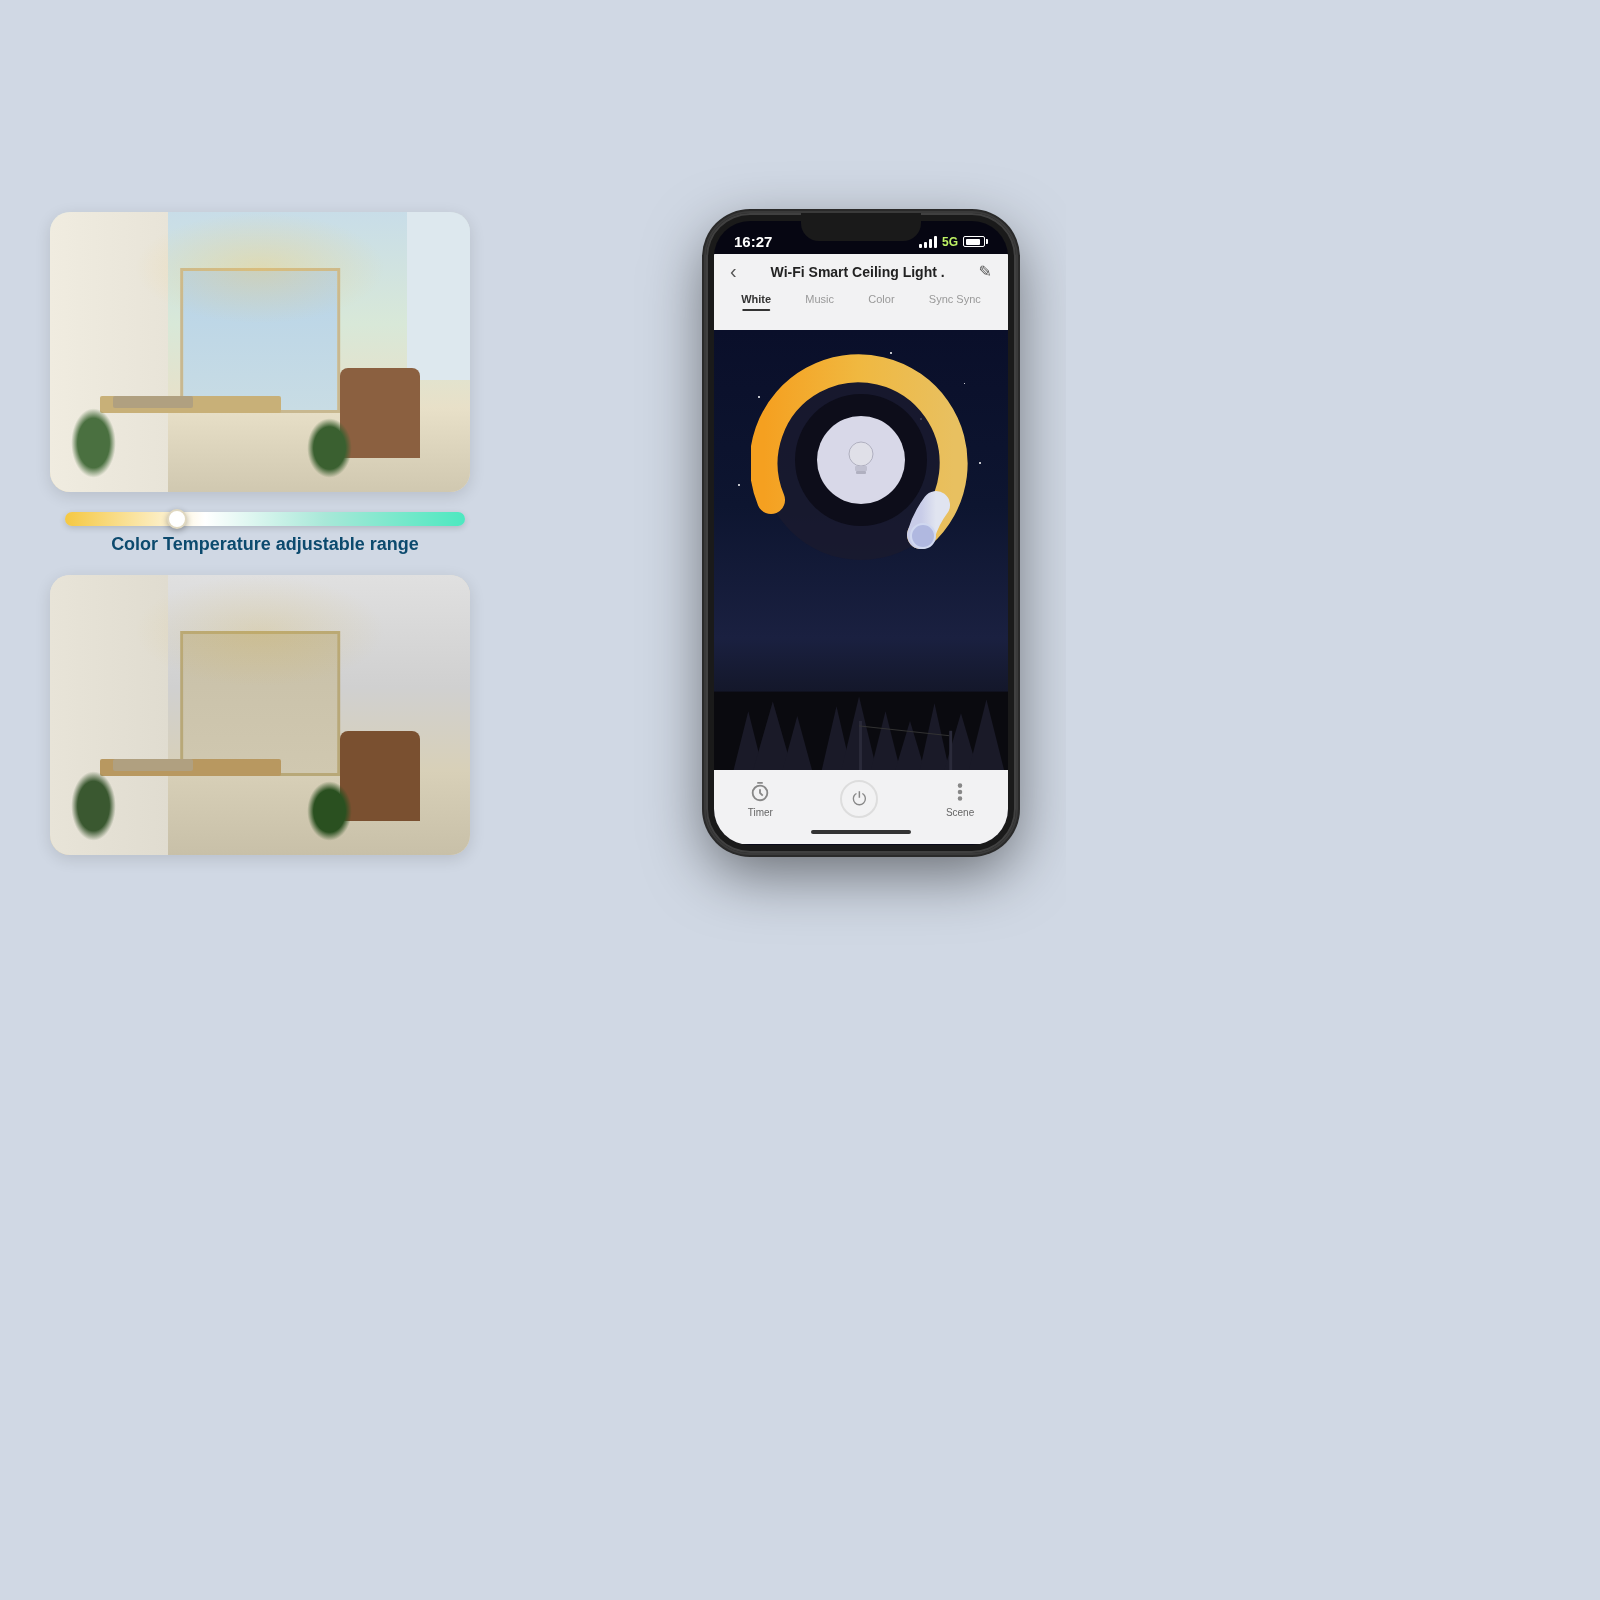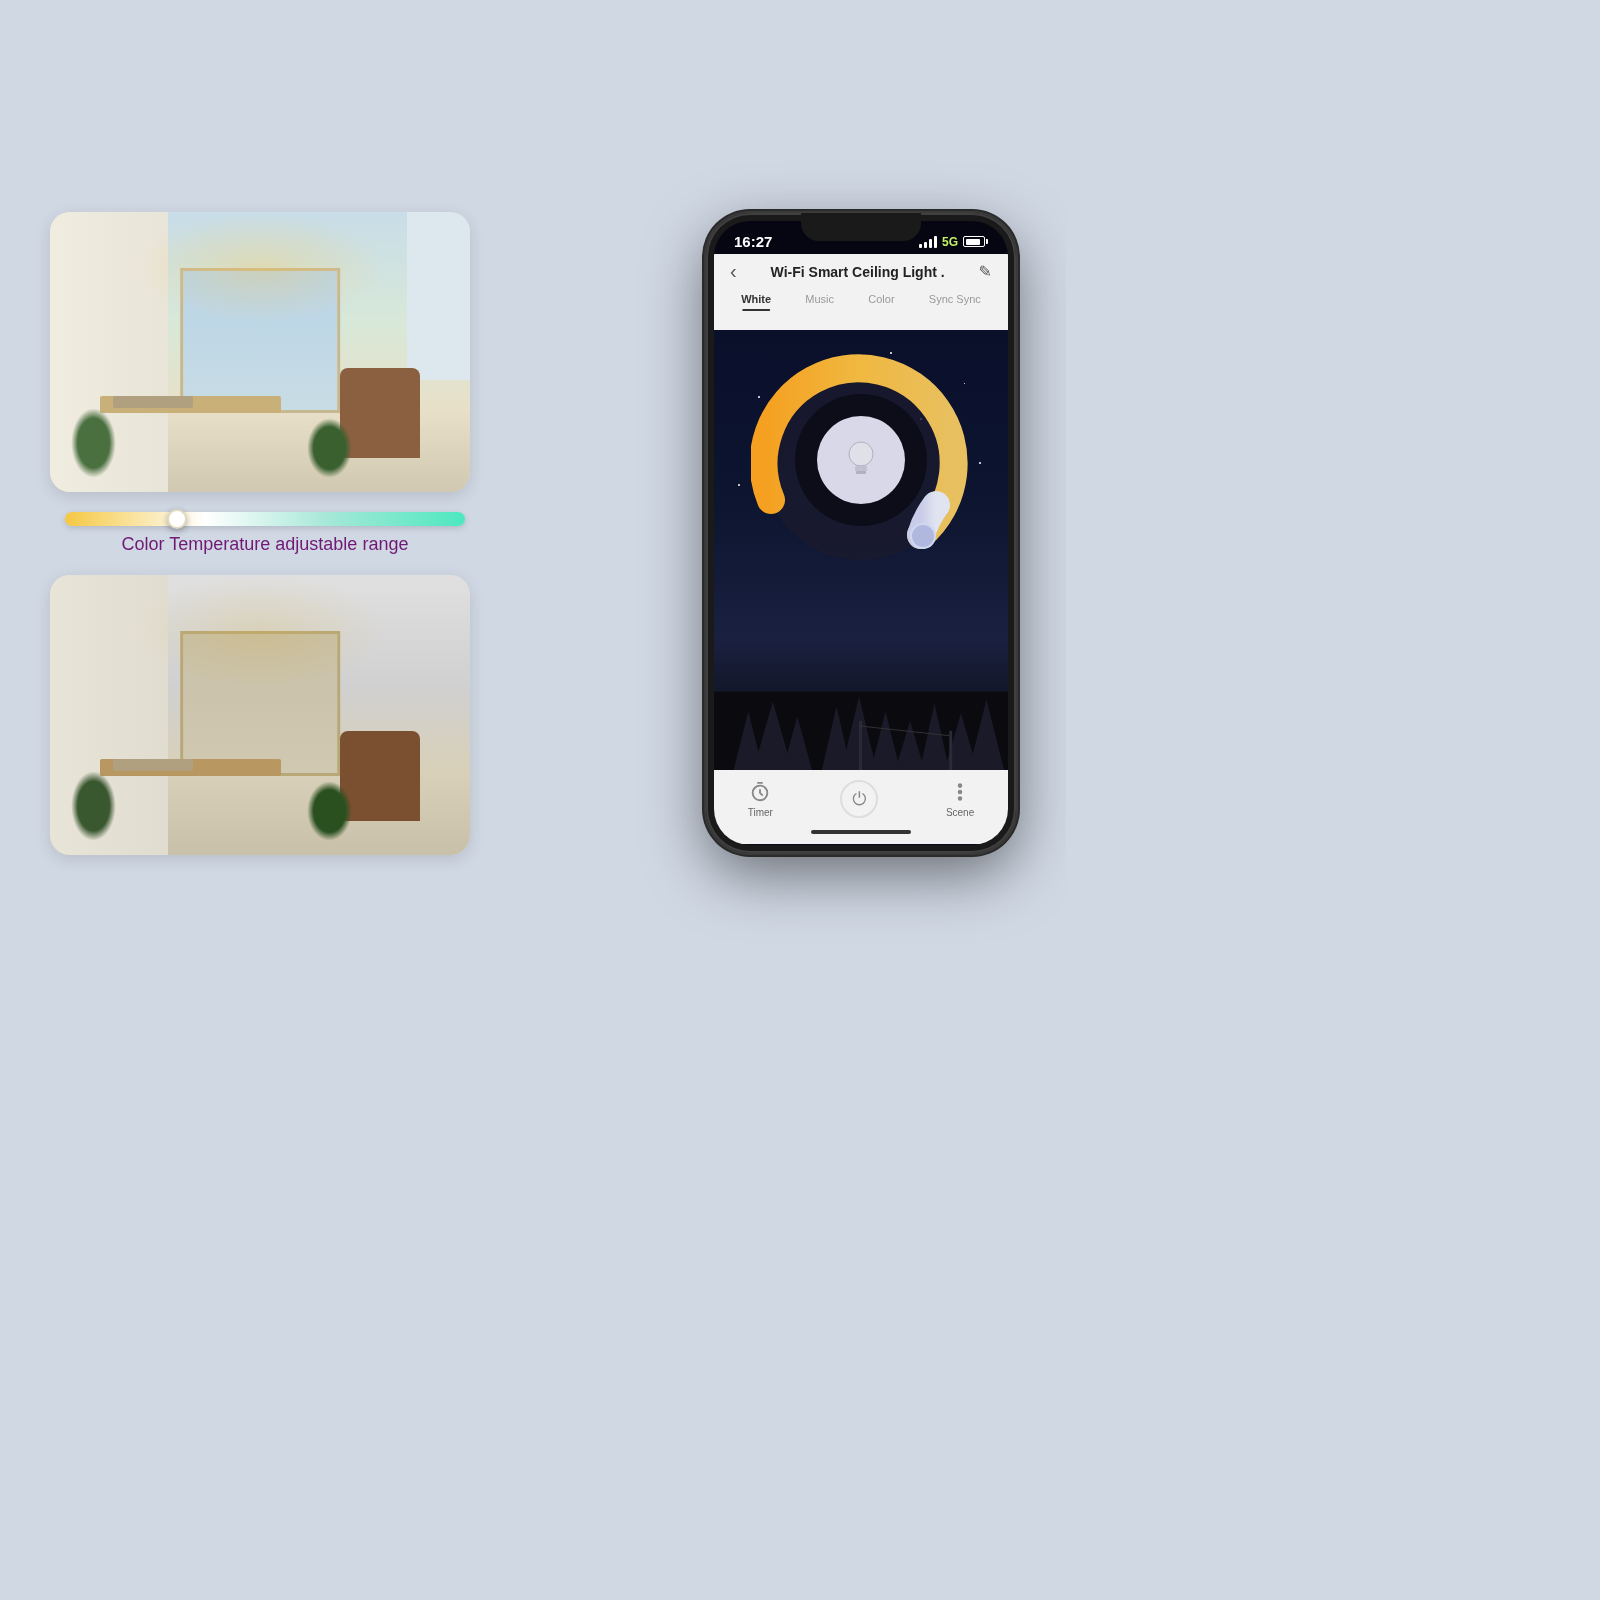--- a/index.html
+++ b/index.html
@@ -230,8 +230,8 @@
 
     .slider-label {
       font-size: 18px;
-      color: #701a75;
-      font-weight: 400;
+      color: #0c4a6e;
+      font-weight: 700;
       text-align: center;
     }
 

